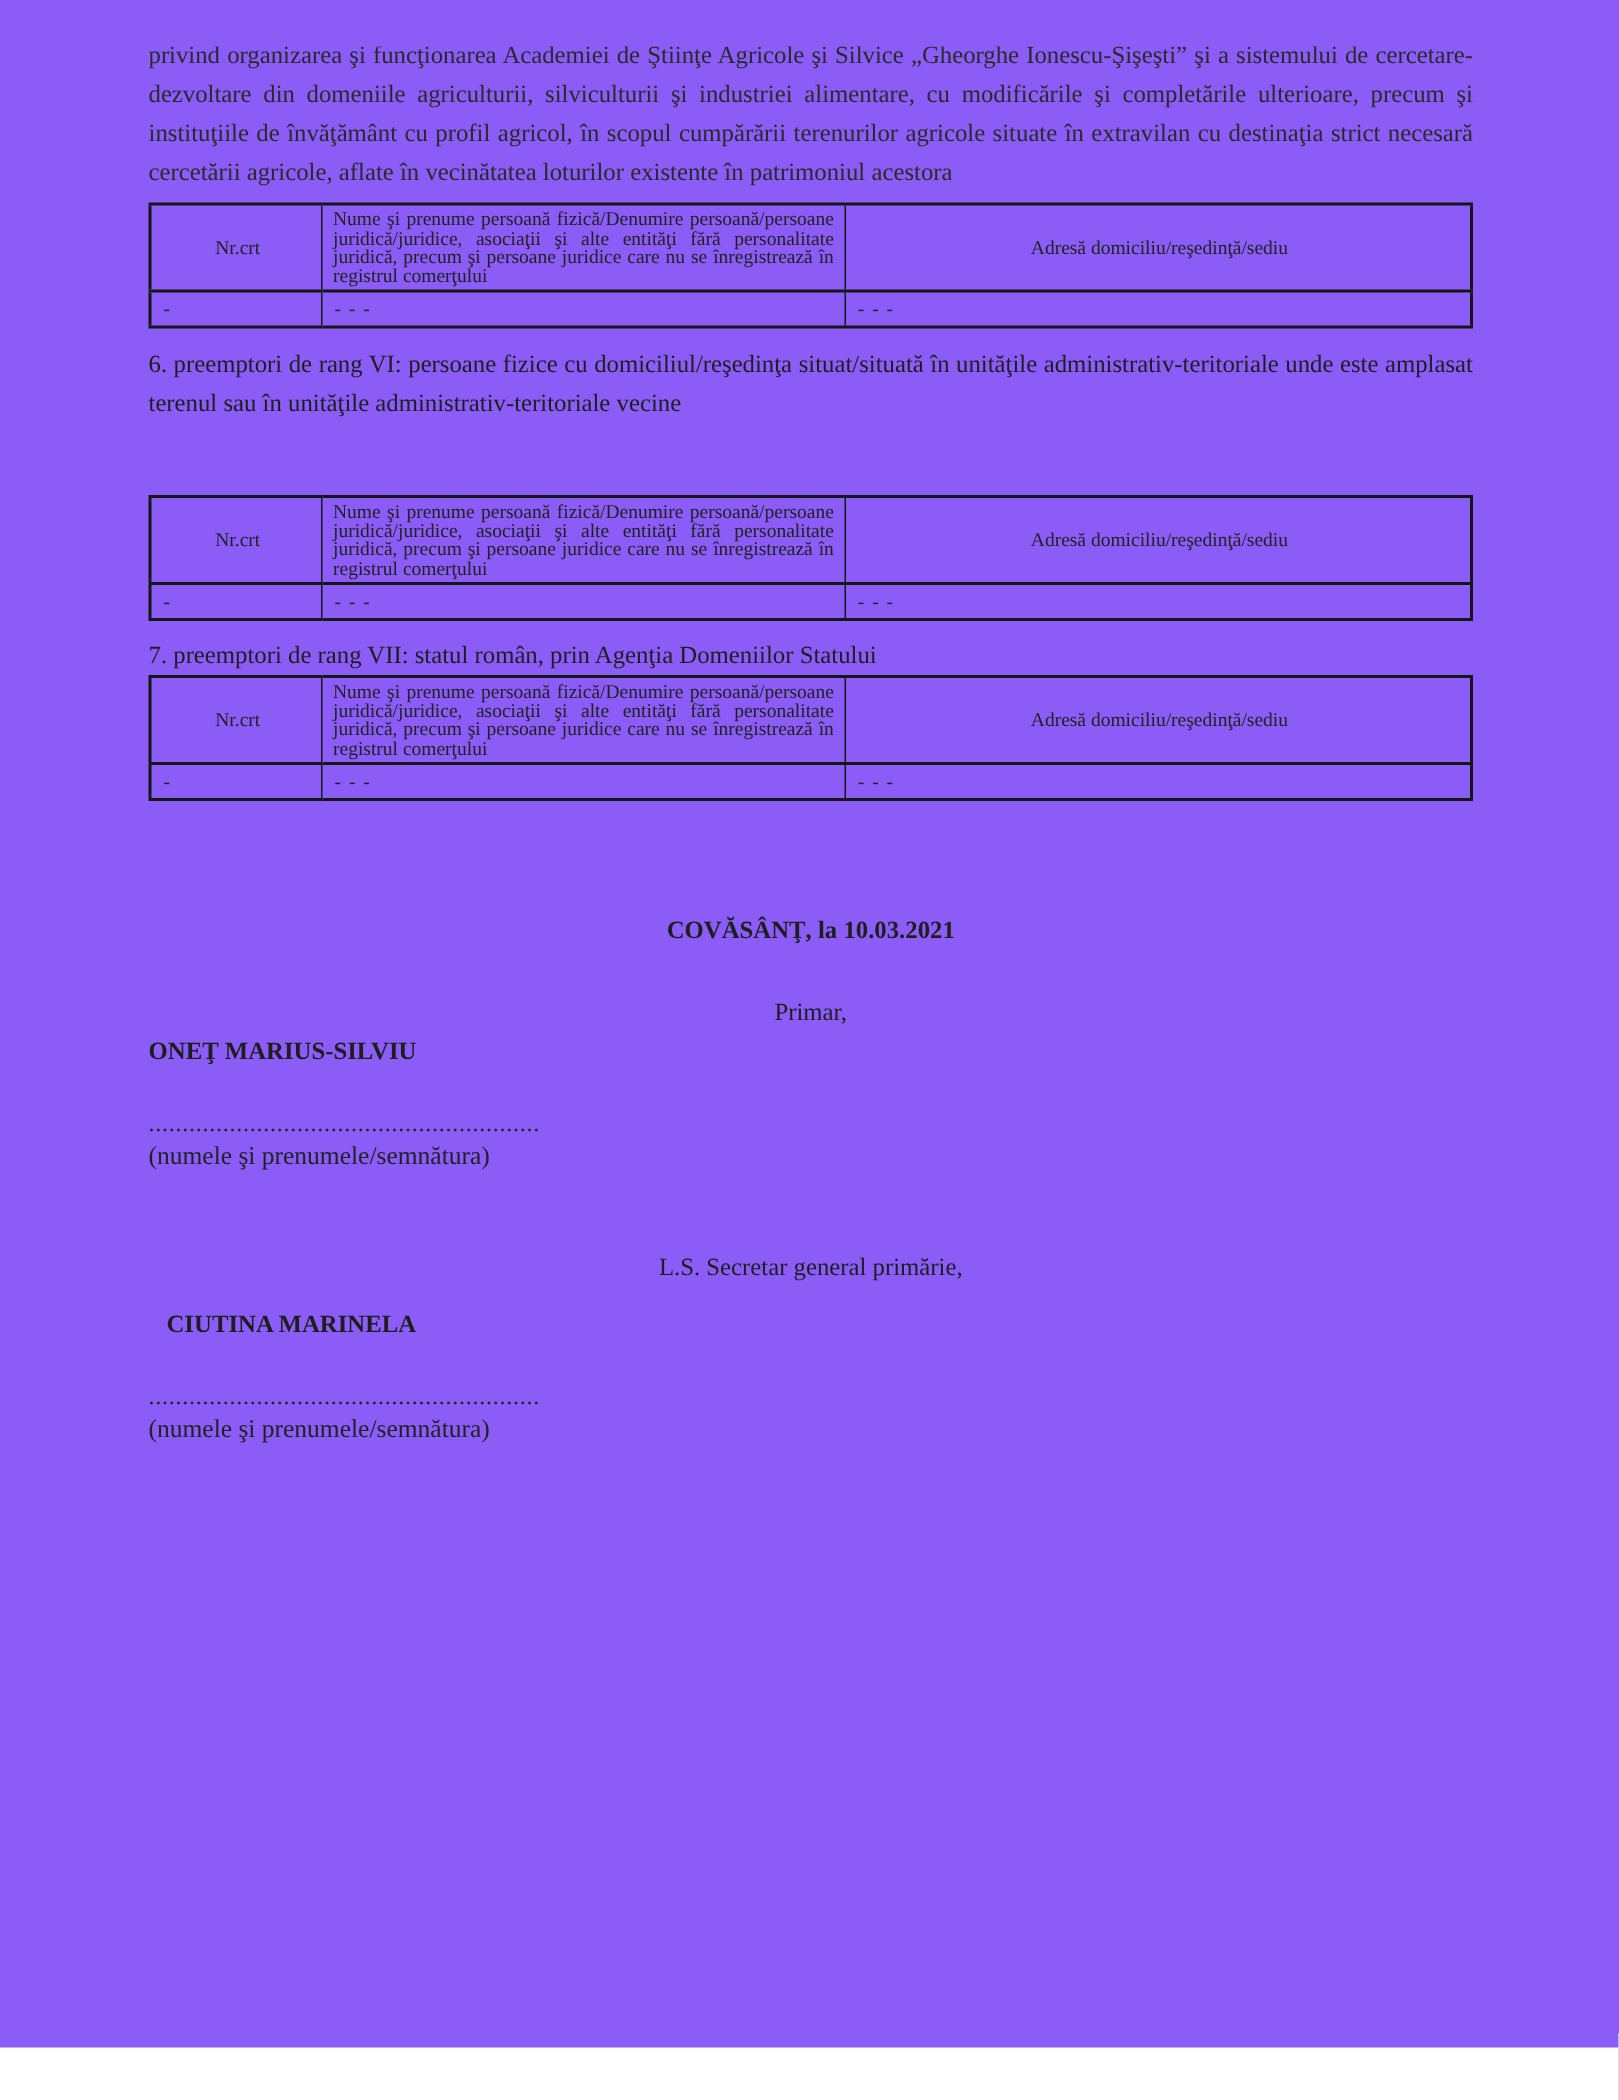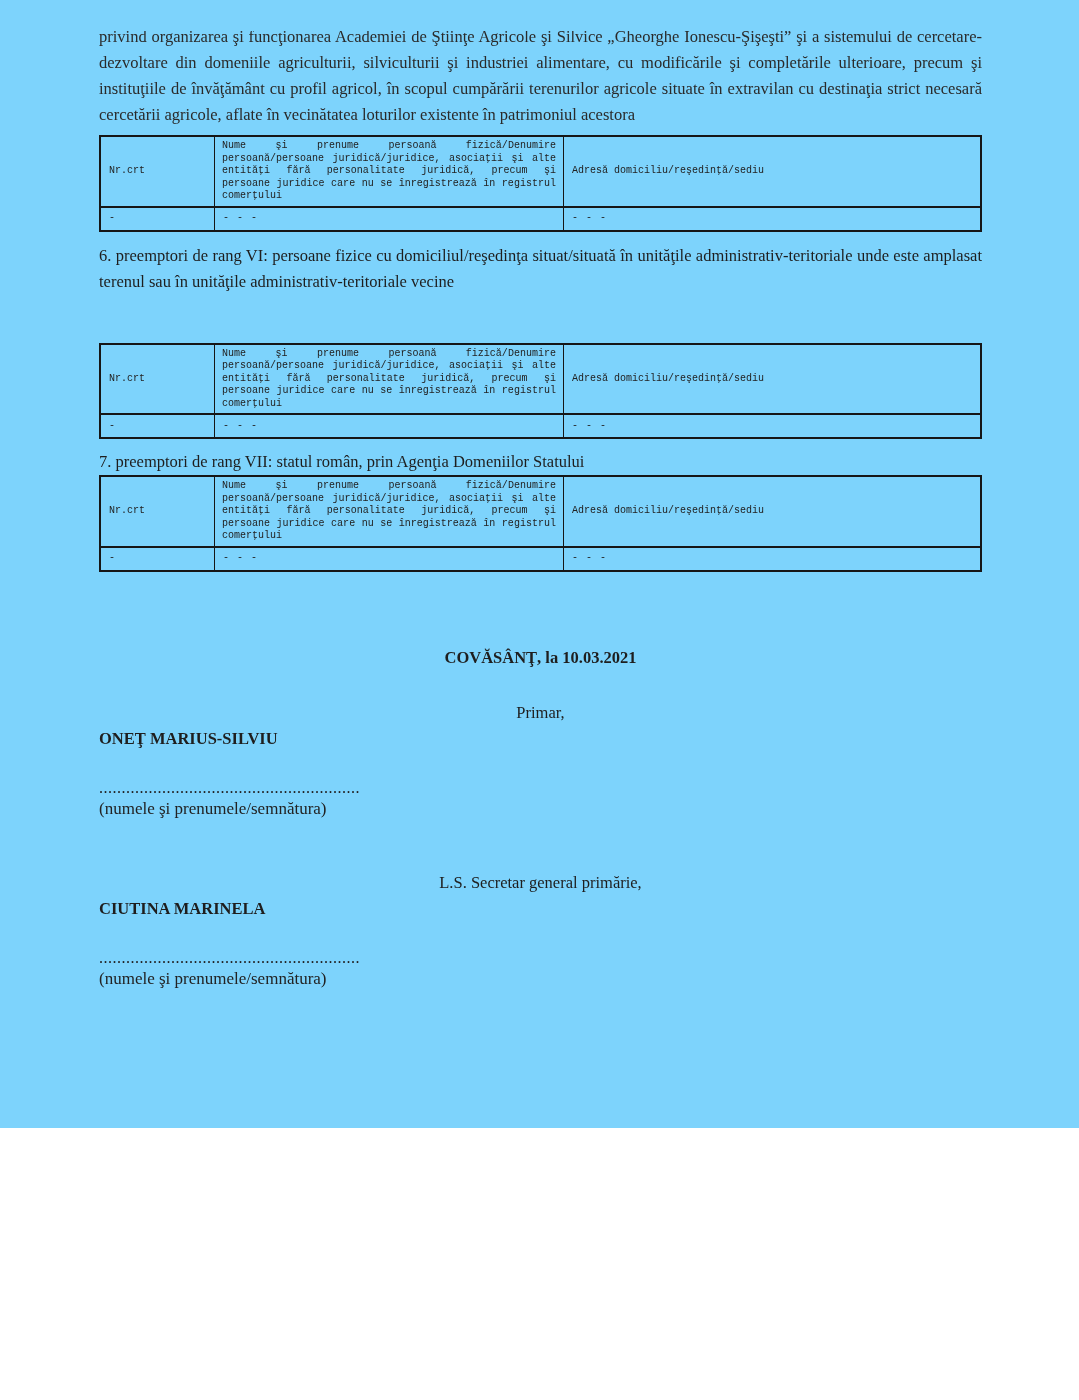--- a/index.html
+++ b/index.html
@@ -11,10 +11,10 @@
   }
   .page {
     position: relative;
-    width: 1079px; height: 1128px;
+    width: 1079px; height: 1365px;
     padding: 0 97px 0 99px;
     overflow: hidden;
-    background: #7dd3fc;
+    background: #8b5cf6;
   }
   
   .intro-wrap { margin-top: 31px; overflow: hidden; }

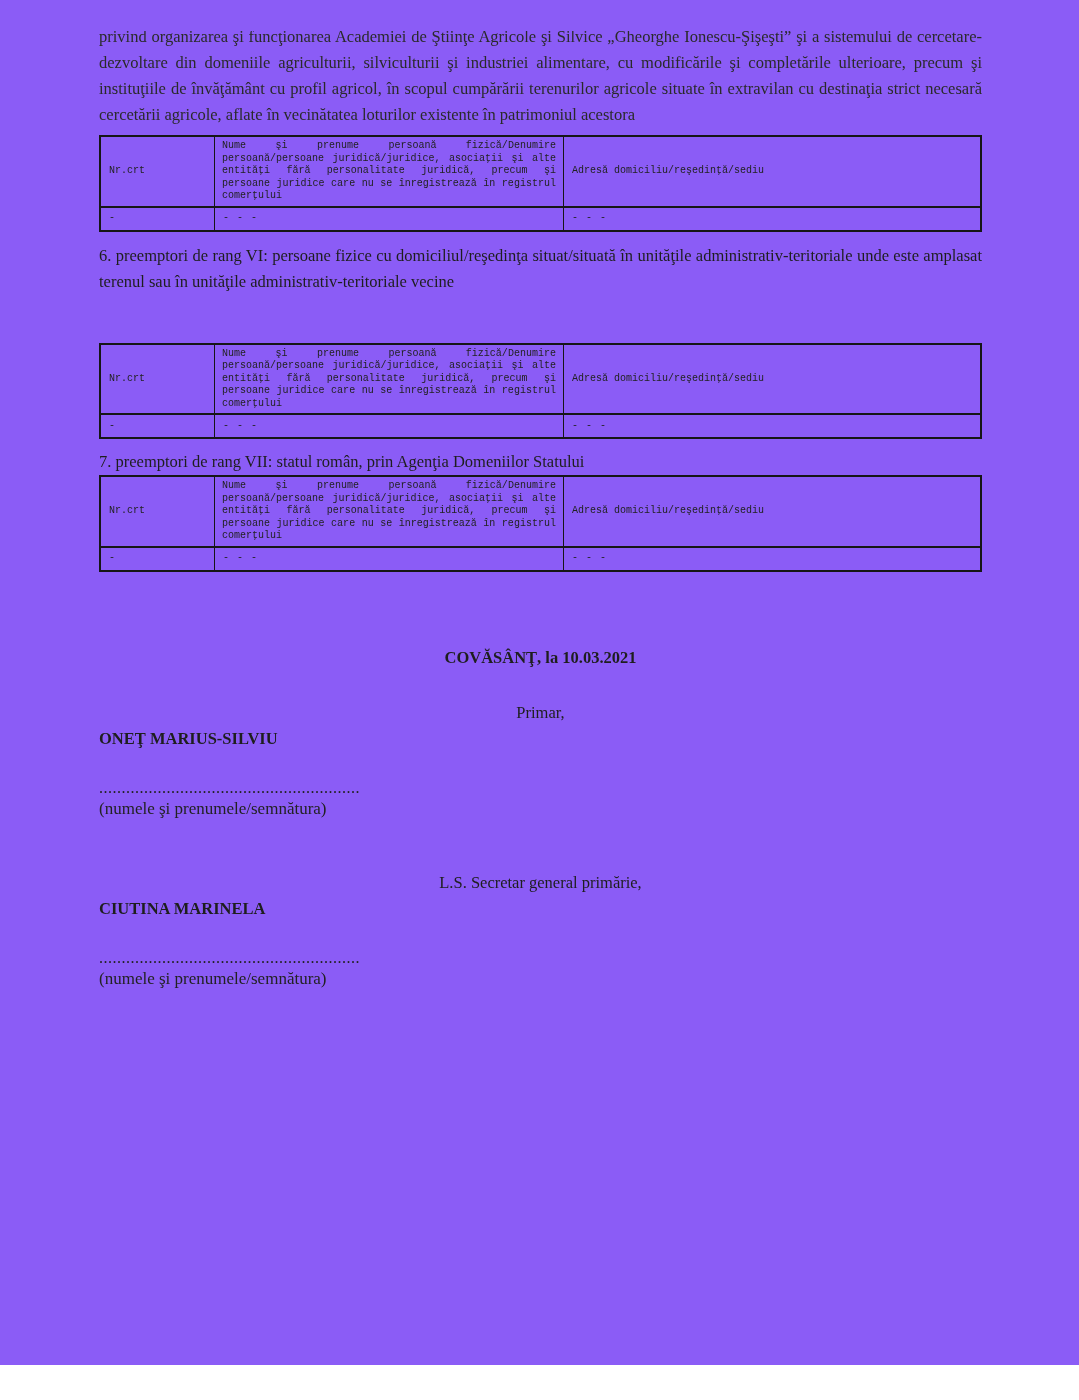--- a/index.html
+++ b/index.html
@@ -48,9 +48,8 @@
     border: 1px solid #161616;
     border-top-width: 2px; border-bottom-width: 2px;
     font-weight: normal;
-    font-size: 10px; line-height: 12.5px;
+    font-size: 13px; line-height: 12.5px;
     color: #222;
-    font-family: Liberation Mono, monospace;
   }
   th.h-nr, th.h-addr {
     text-align: left; vertical-align: middle;

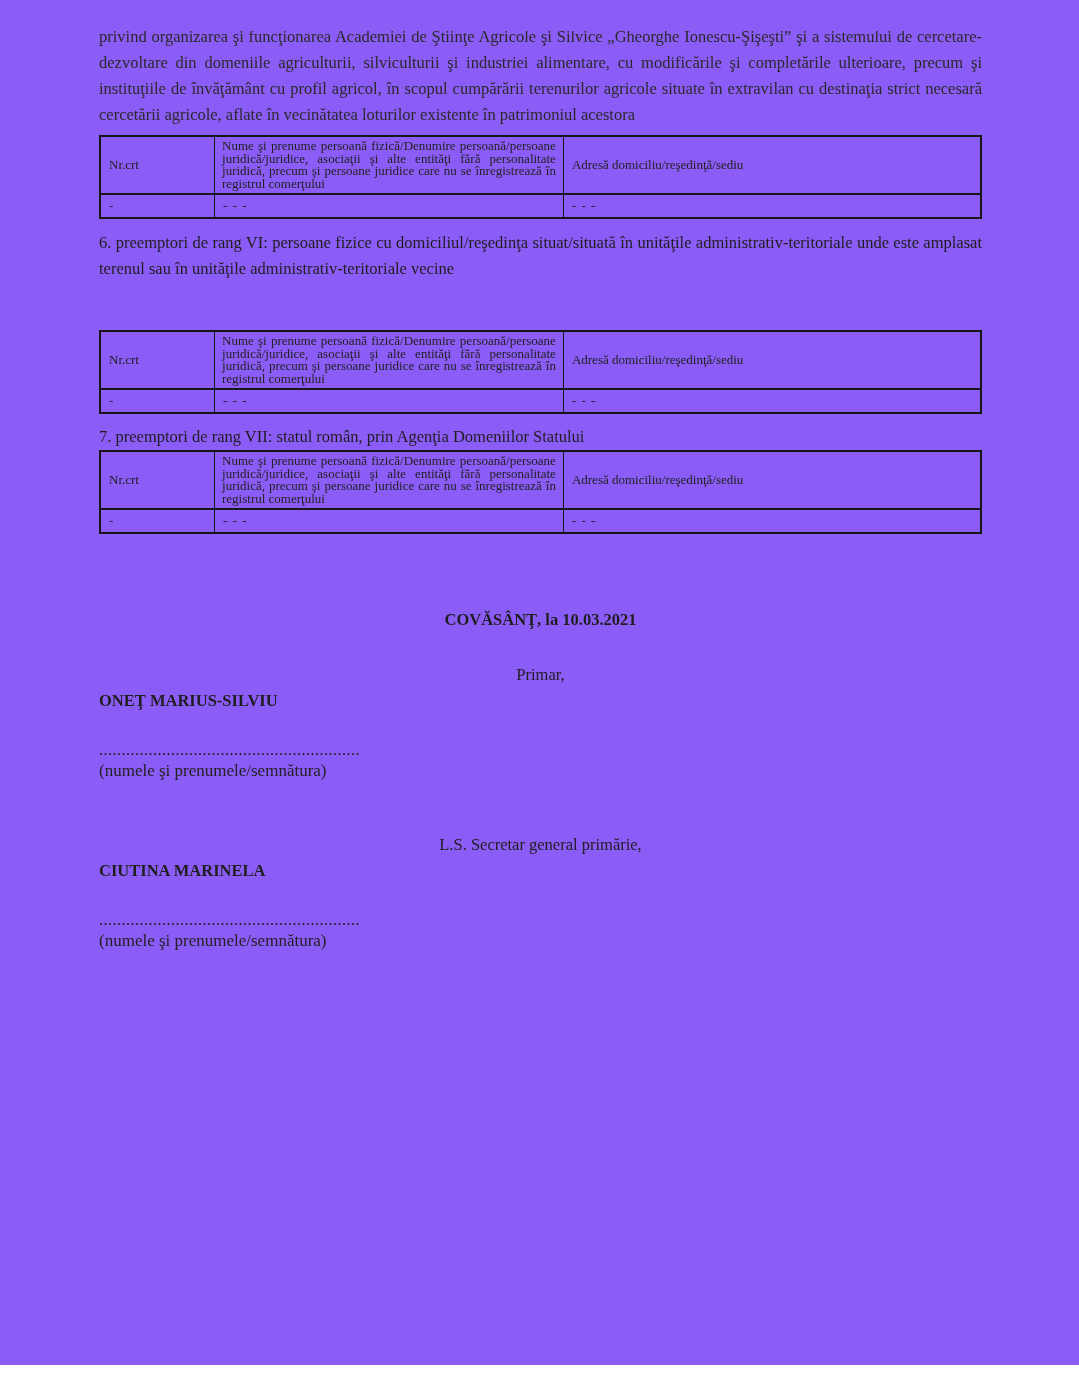--- a/index.html
+++ b/index.html
@@ -52,7 +52,7 @@
     color: #222;
   }
   th.h-nr, th.h-addr {
-    text-align: left; vertical-align: middle;
+    text-align: center; vertical-align: middle;
     padding: 2px 6px 2px 8px;
     margin-left: 13px;
   }

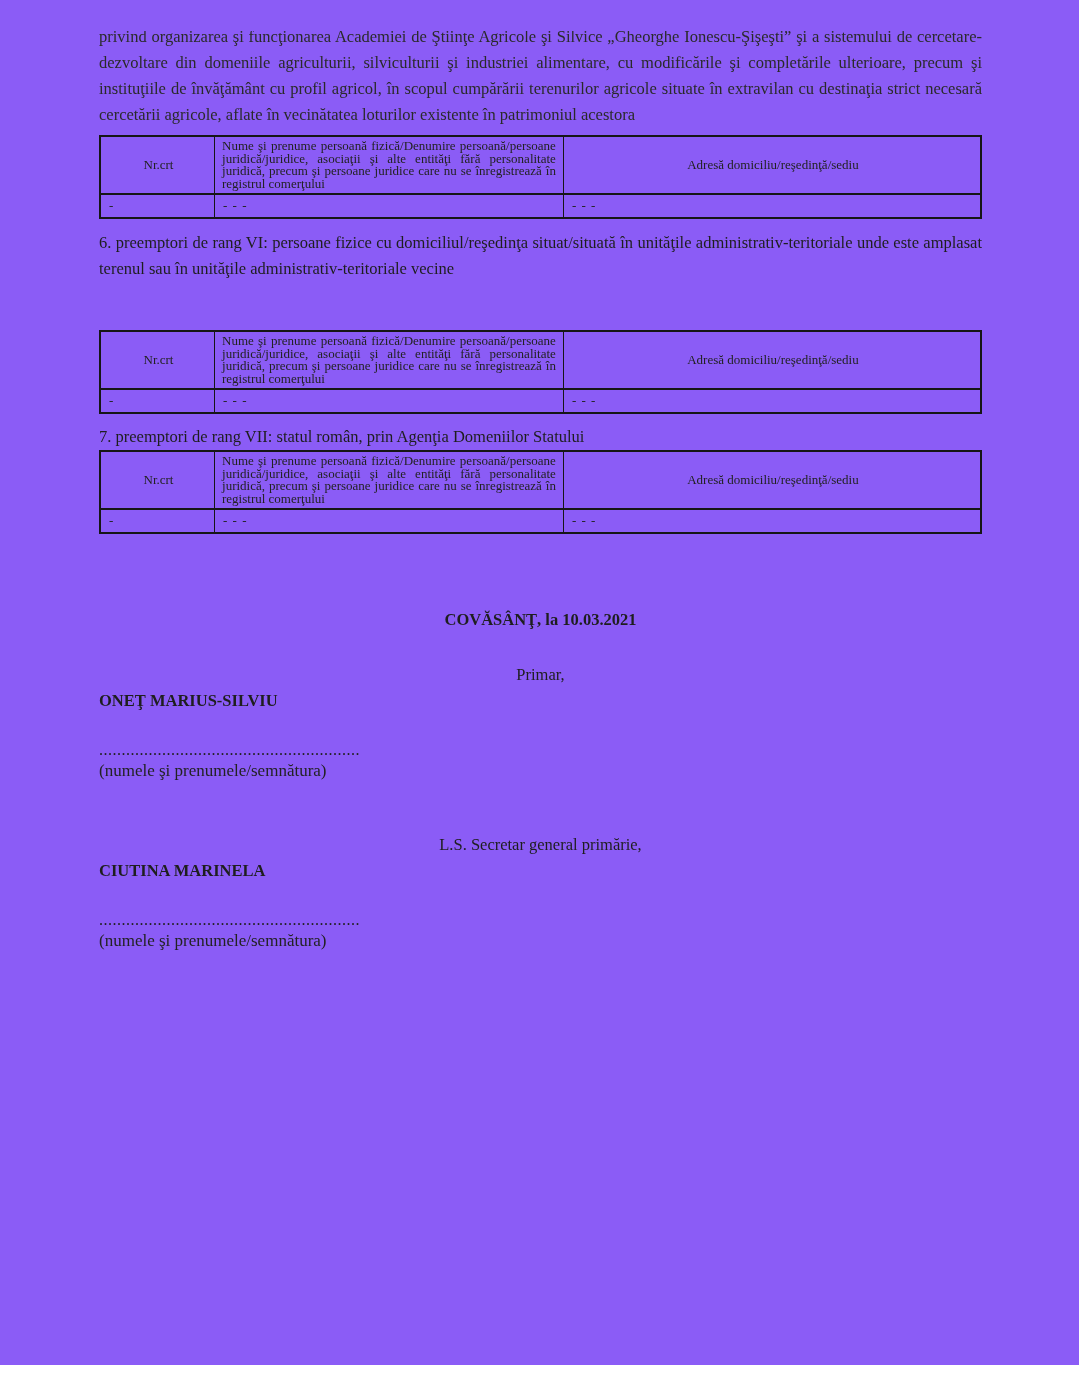--- a/index.html
+++ b/index.html
@@ -163,7 +163,7 @@
 
   <div>
     <p class="sig-role sig-role2" style="margin-bottom:0">L.S. Secretar general primărie,</p>
-    <p class="sig-name" style="margin:0">CIUTINA MARINELA</p>
+    <p class="sig-name" style="margin:12px">CIUTINA MARINELA</p>
     <p class="dots" style="margin-bottom:0">..........................................................</p>
     <p class="caption" style="margin:0">(numele şi prenumele/semnătura)</p>
   </div>

